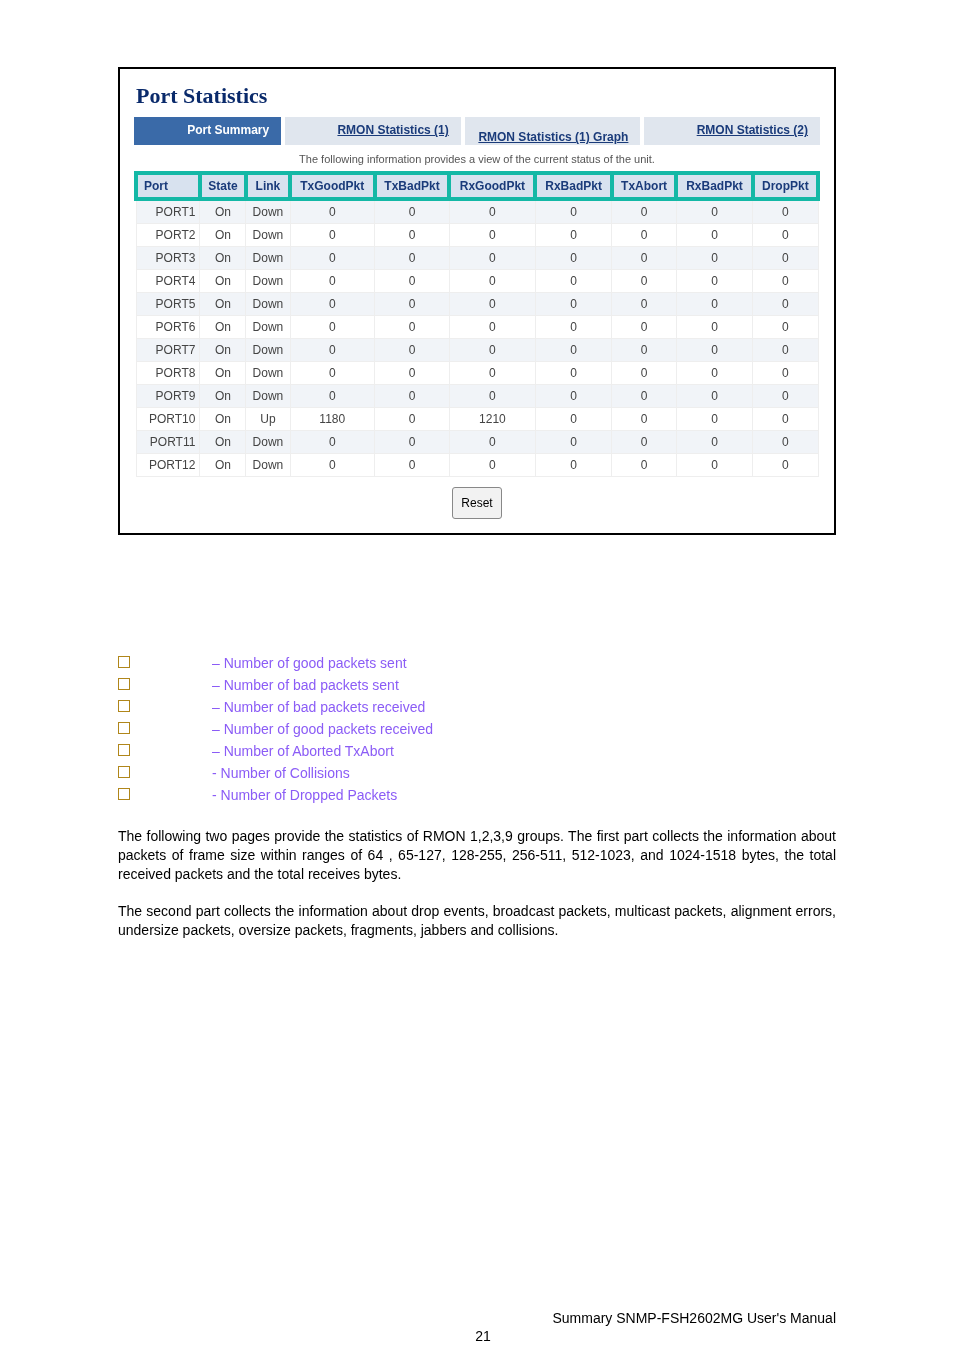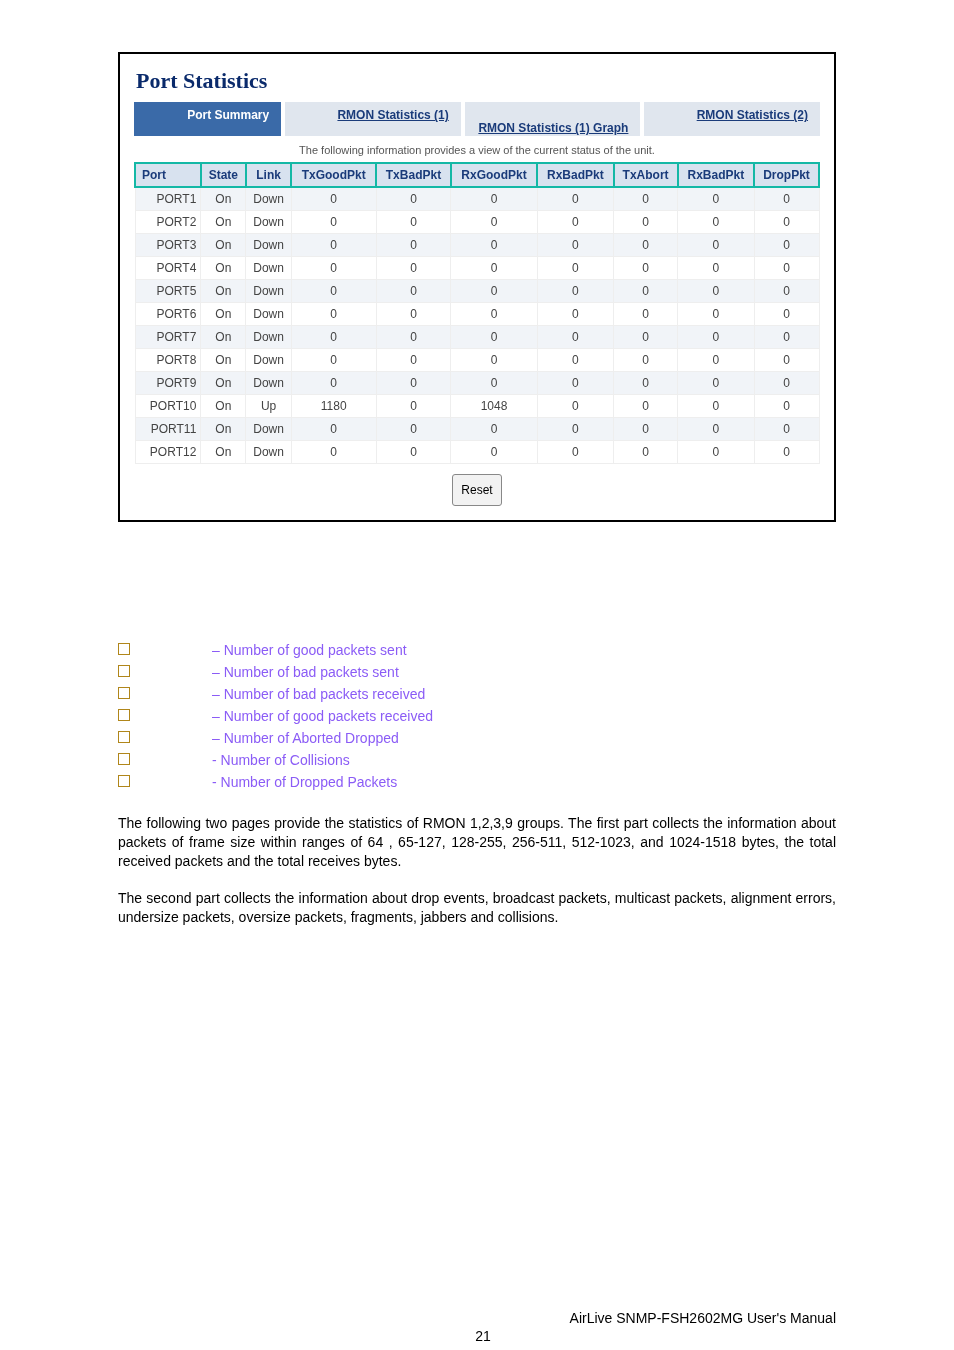--- a/index.html
+++ b/index.html
@@ -13,6 +13,7 @@
   }
   .page-wrap {
     padding: 52px 118px 40px 118px;
+    margin-top: 15px;
   }
   .panel {
     border: 2px solid #000;

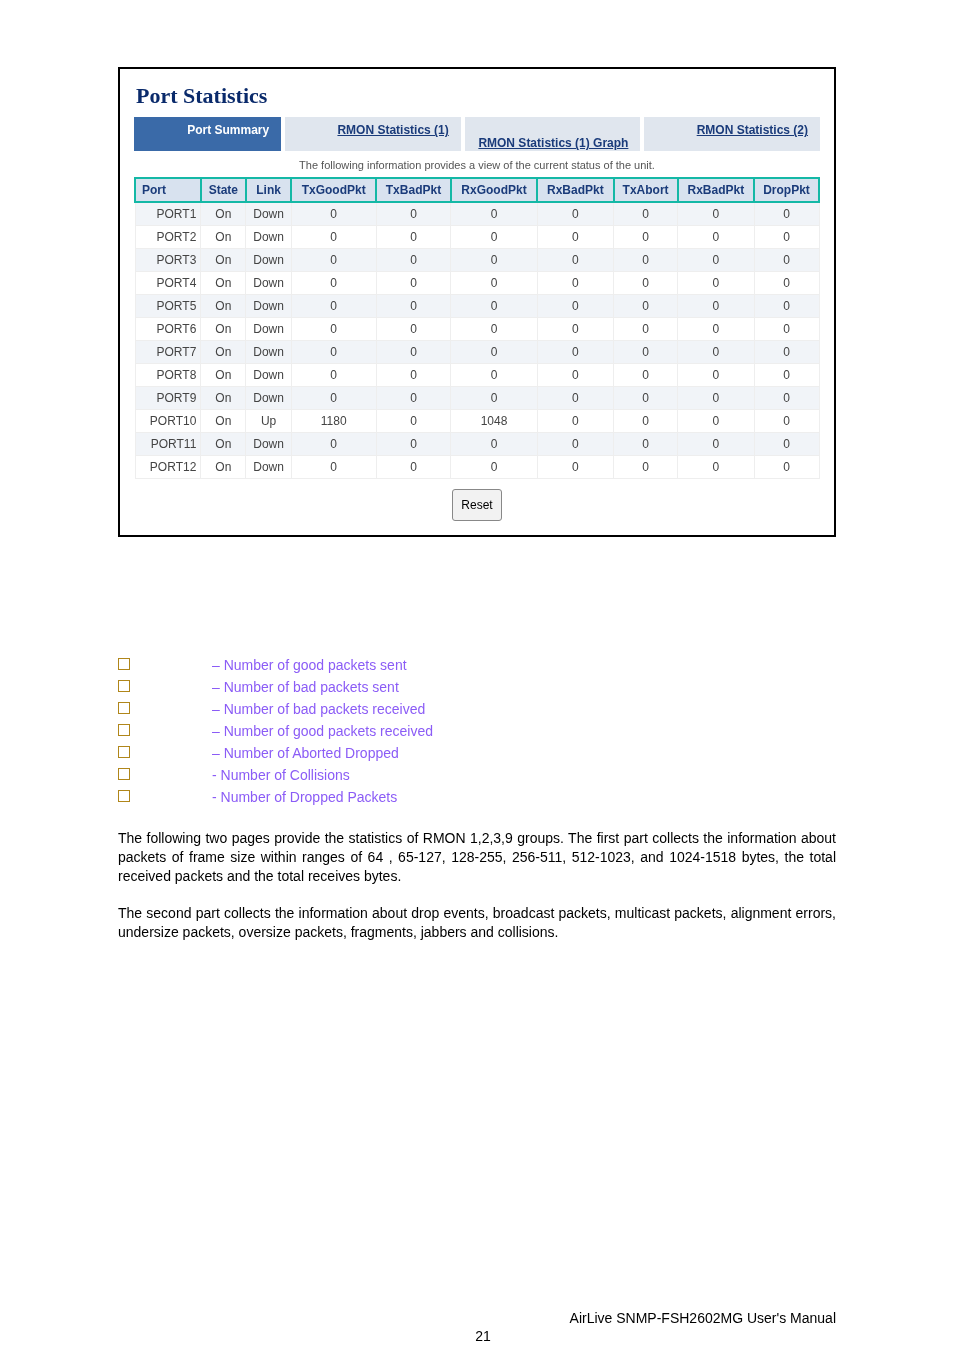--- a/index.html
+++ b/index.html
@@ -50,7 +50,7 @@
   }
   .subtab.twoline {
     line-height: 1.0;
-    padding: 20px 12px 2px 12px;
+    padding: 14px 12px 2px 12px;
   }
   .caption {
     font-size: 11px;

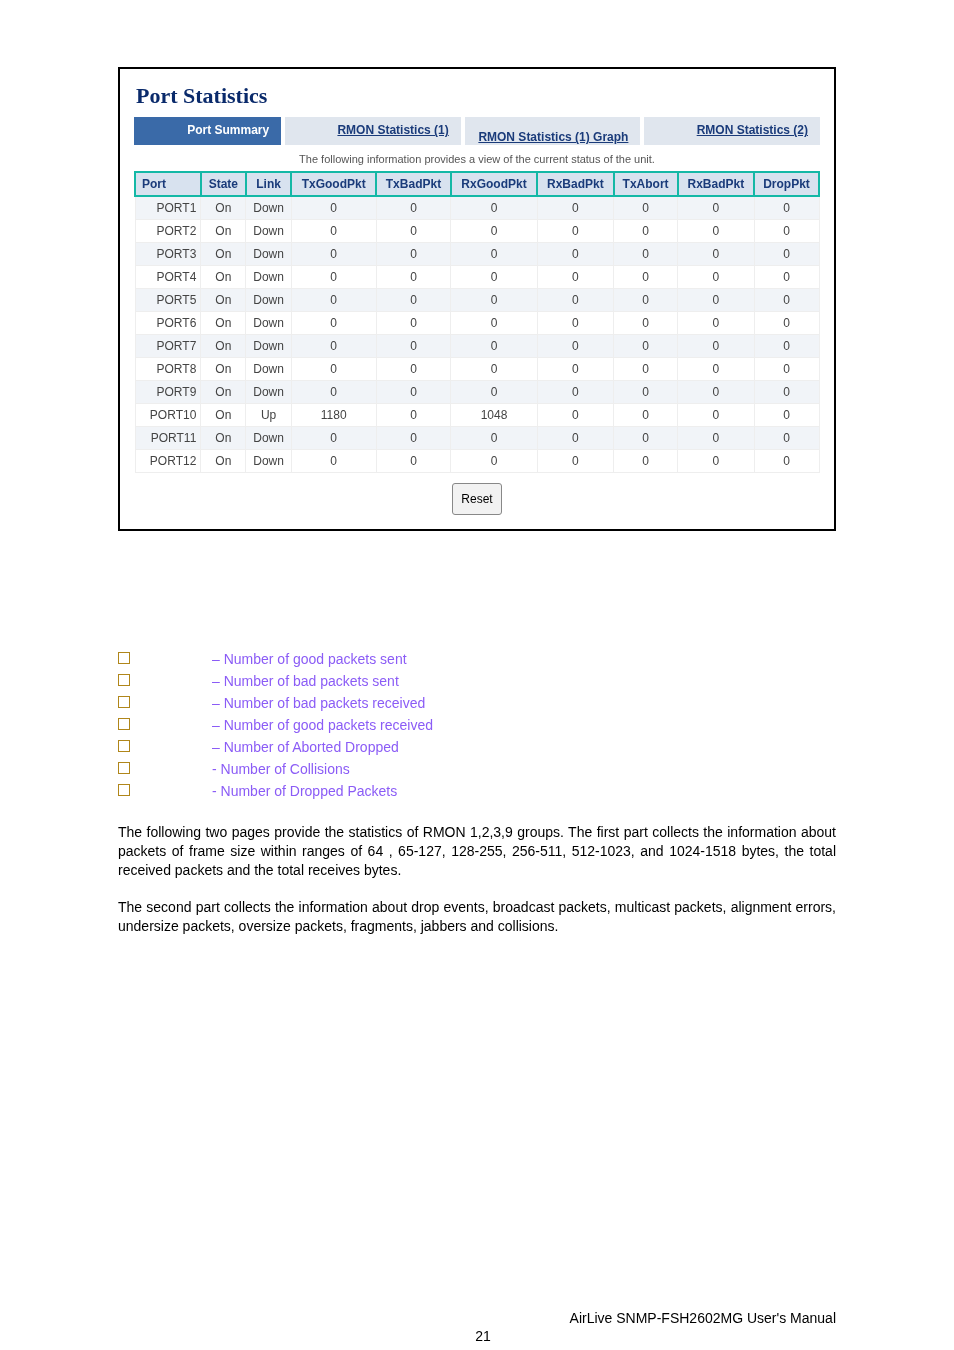--- a/index.html
+++ b/index.html
@@ -68,7 +68,7 @@
     color: #1a3b7a;
     font-weight: bold;
     padding: 4px 4px;
-    border: 2px solid #14b8a6;
+    border: 4px solid #14b8a6;
     text-align: center;
   }
   table.stats td {

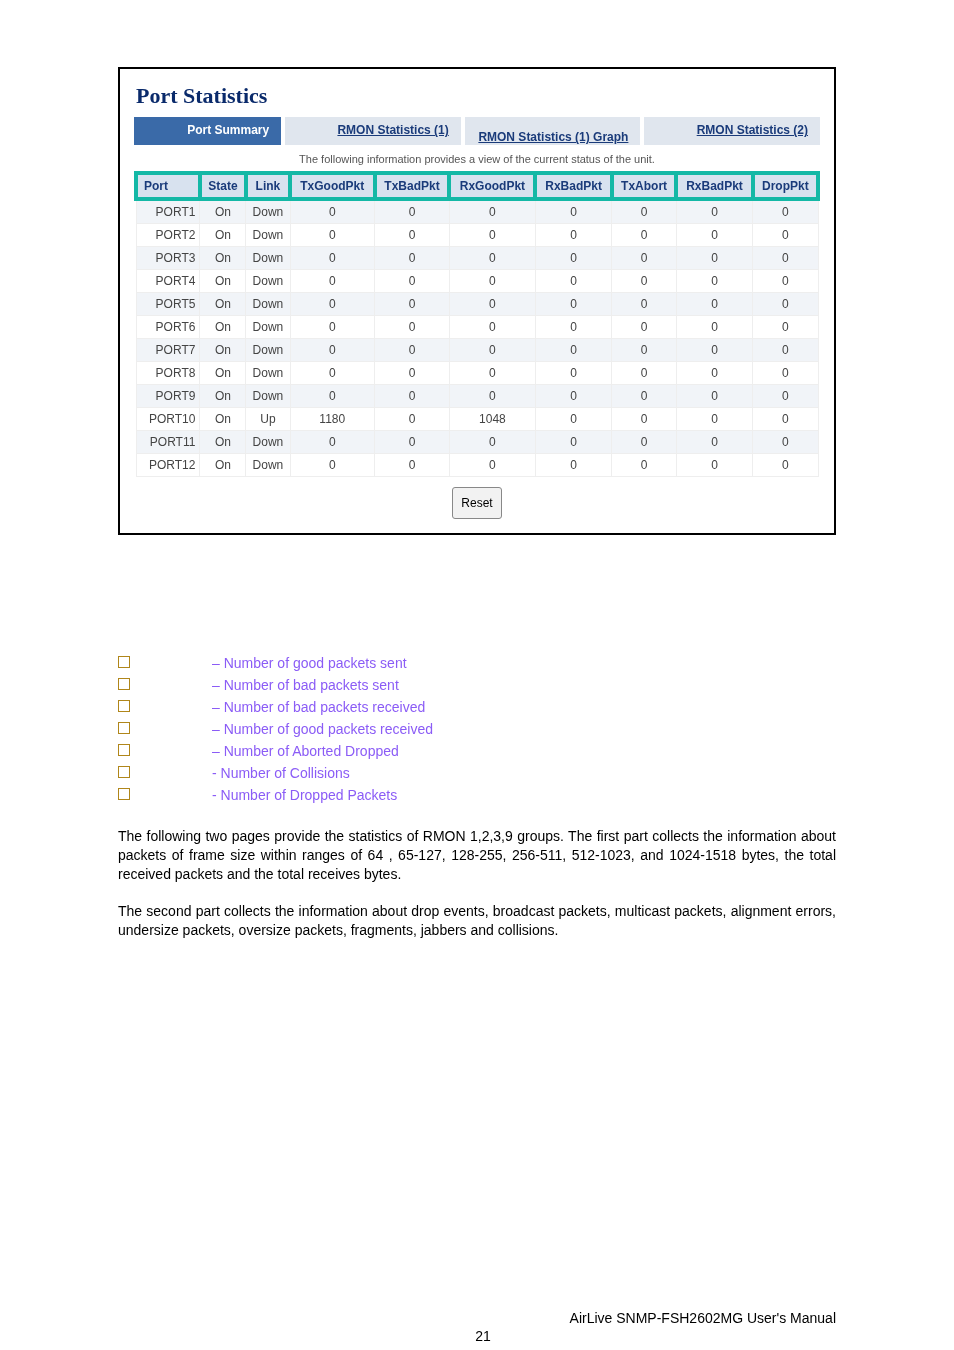--- a/index.html
+++ b/index.html
@@ -282,7 +282,7 @@
             <td>Up</td>
             <td>1180</td>
             <td>0</td>
-            <td>1048</td>
+            <td>1210</td>
             <td>0</td>
             <td>0</td>
             <td>0</td>

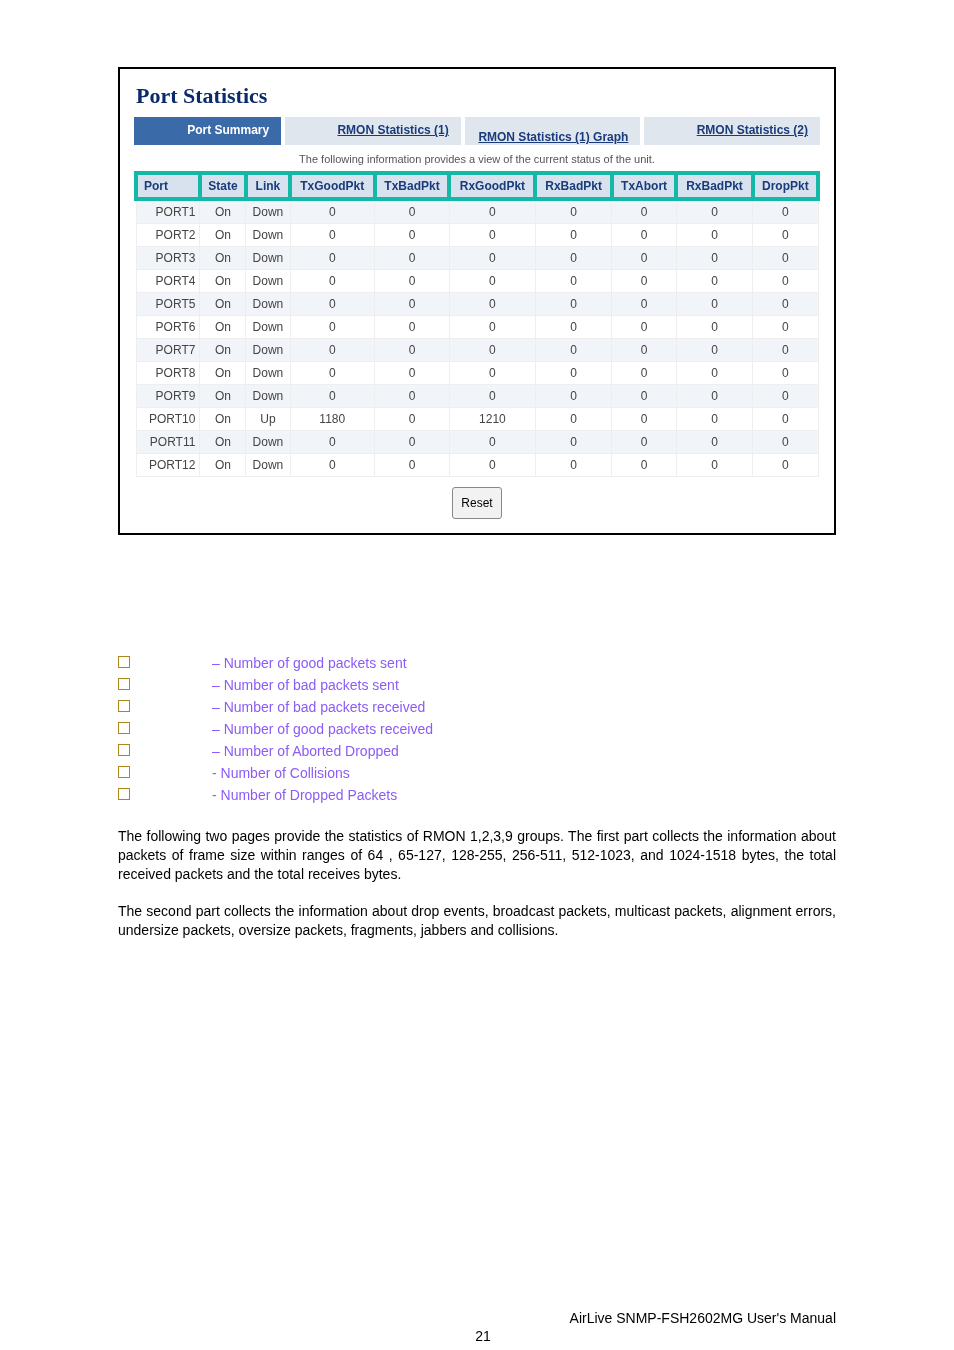--- a/index.html
+++ b/index.html
@@ -339,7 +339,7 @@
       </div>
     <div class="row">
         <span class="sq"></span>
-        <span>–  Number of Aborted Dropped</span>
+        <span>–  Number of Aborted TxAbort</span>
       </div>
     <div class="row">
         <span class="sq"></span>

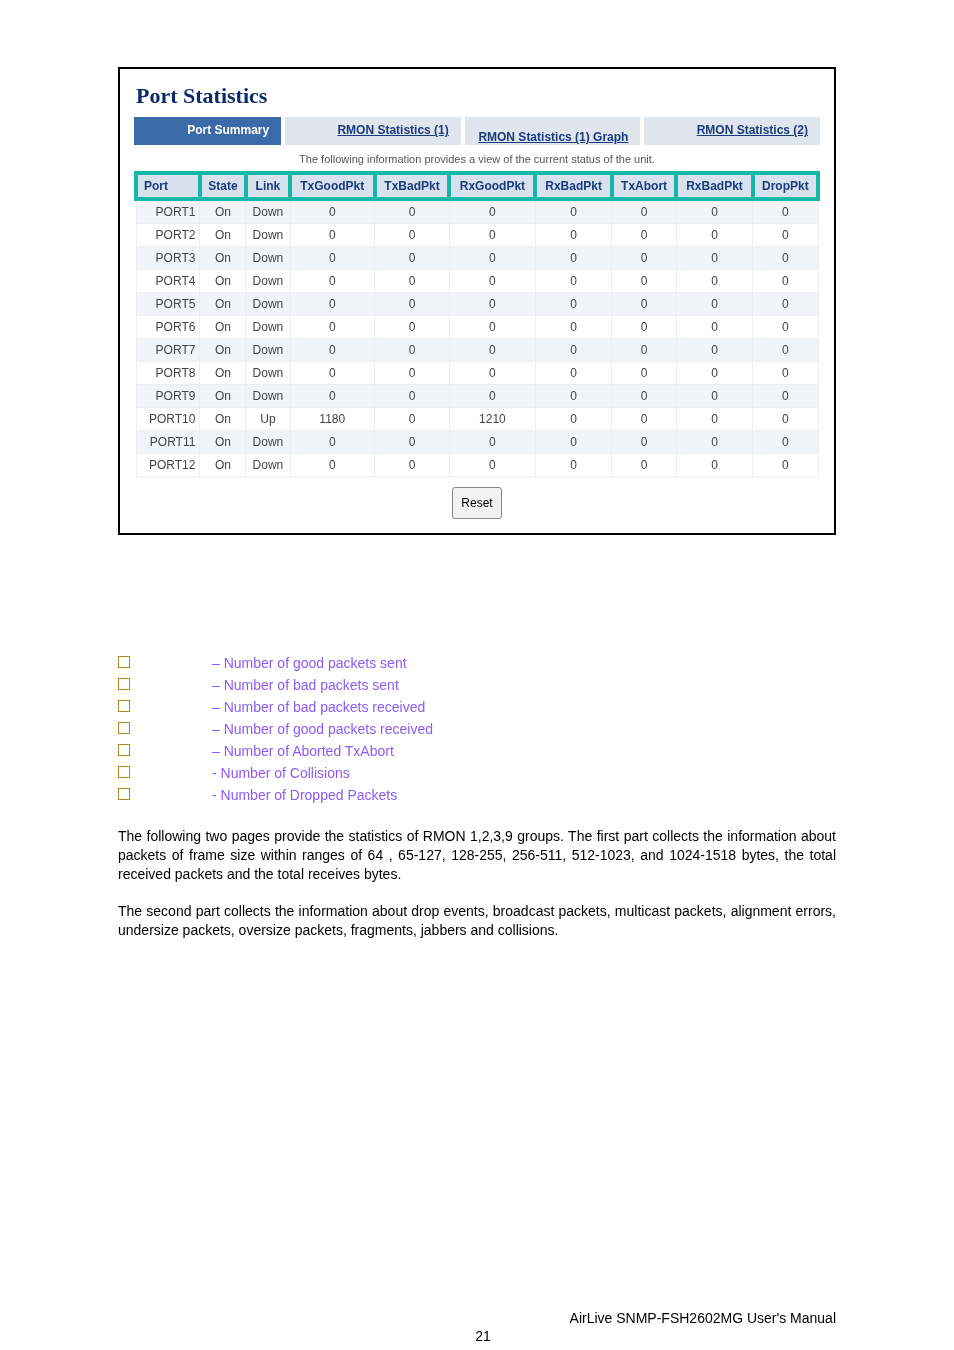--- a/index.html
+++ b/index.html
@@ -356,7 +356,7 @@
 </div>
 
 <div class="footer">
-  <div class="manual">AirLive SNMP-FSH2602MG User's Manual</div>
+  <div class="manual">Summary SNMP-FSH2602MG User's Manual</div>
   <div class="pg">21</div>
 </div>
 

